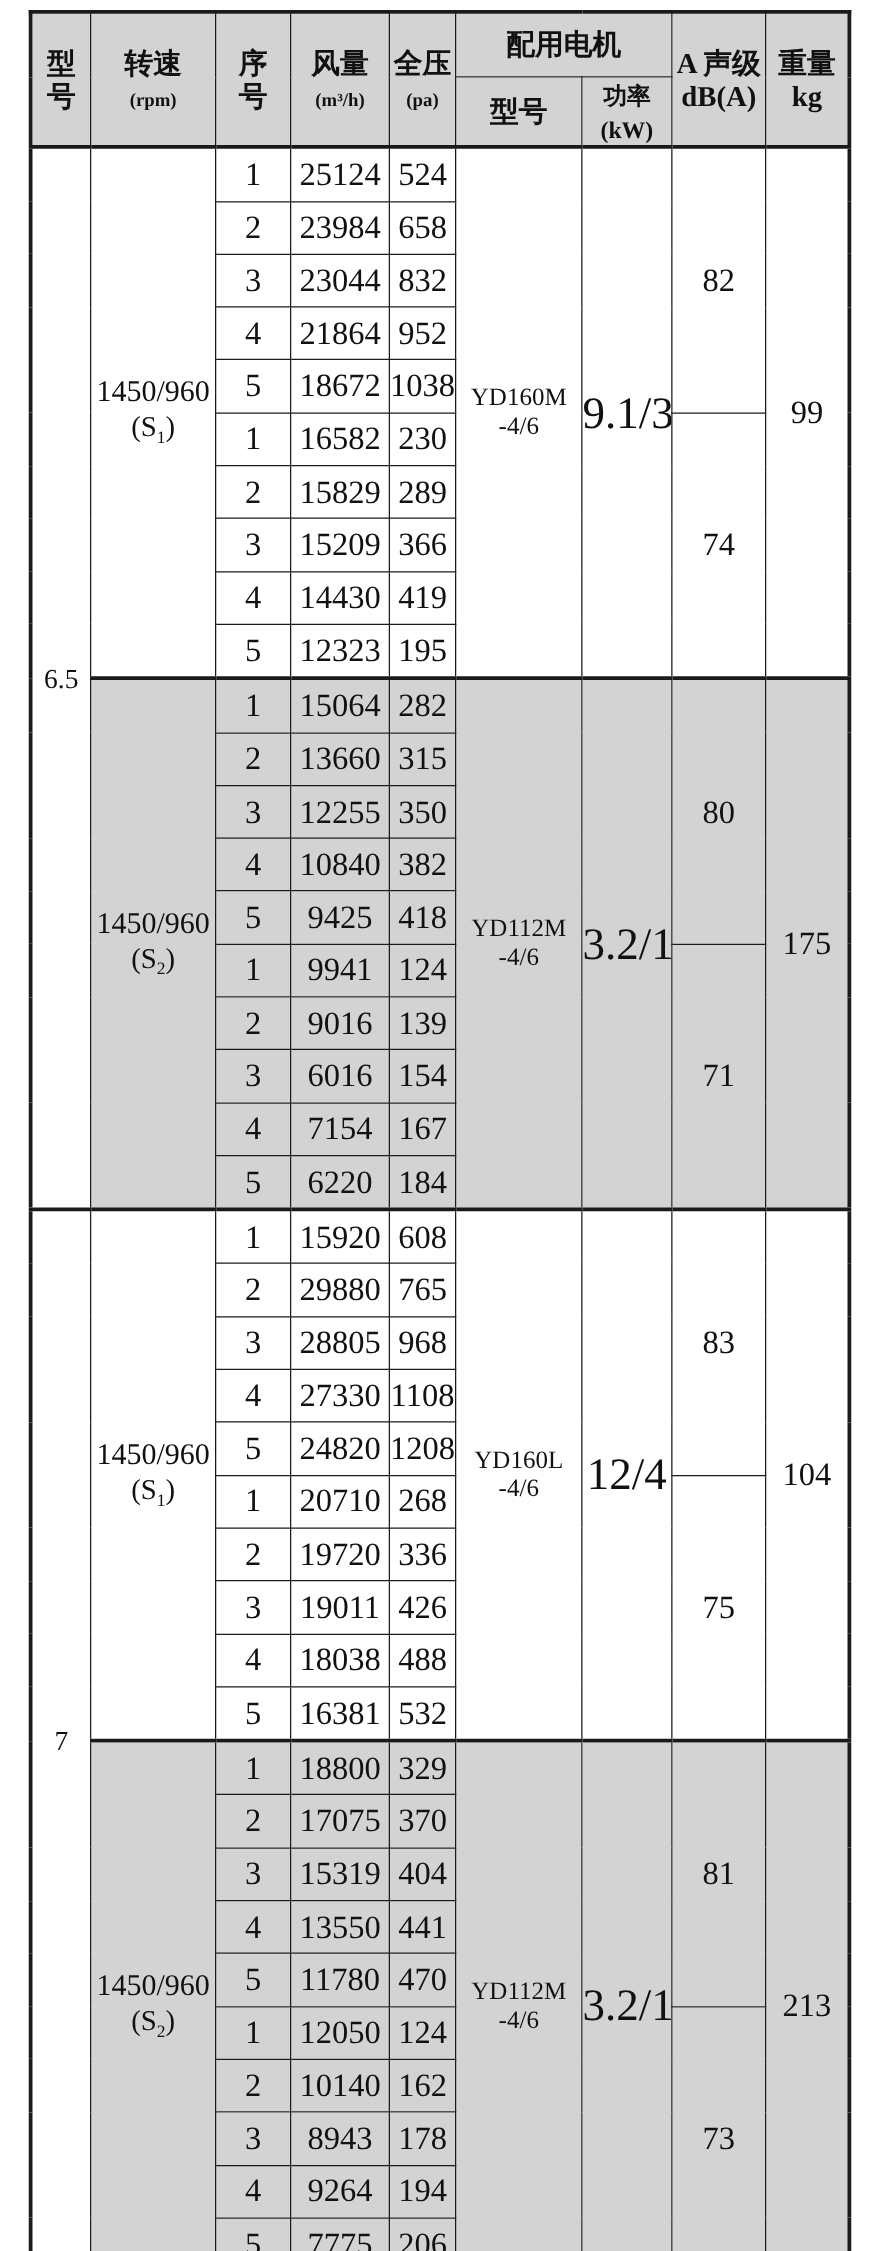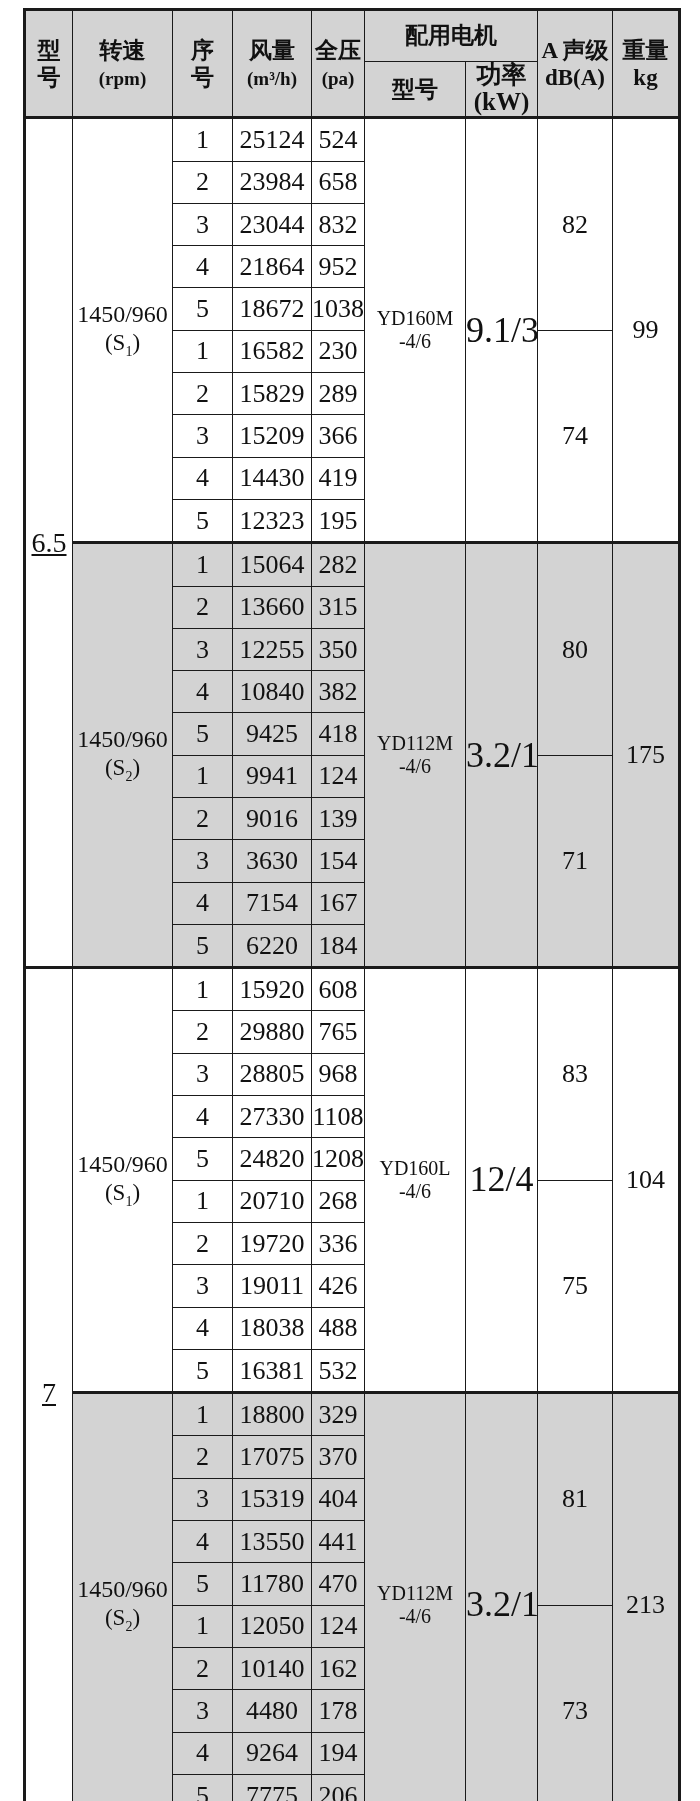--- a/index.html
+++ b/index.html
@@ -50,7 +50,7 @@
   }
   thead tr.h1 { height: 52px; }
   thead tr.h2 { height: 43px; }
-  thead .unit { font-size: 19px; }
+  thead .unit { font-size: 15px; }
   thead .small-head { font-size: 25px; line-height: 1.0; }
 
   tbody td {

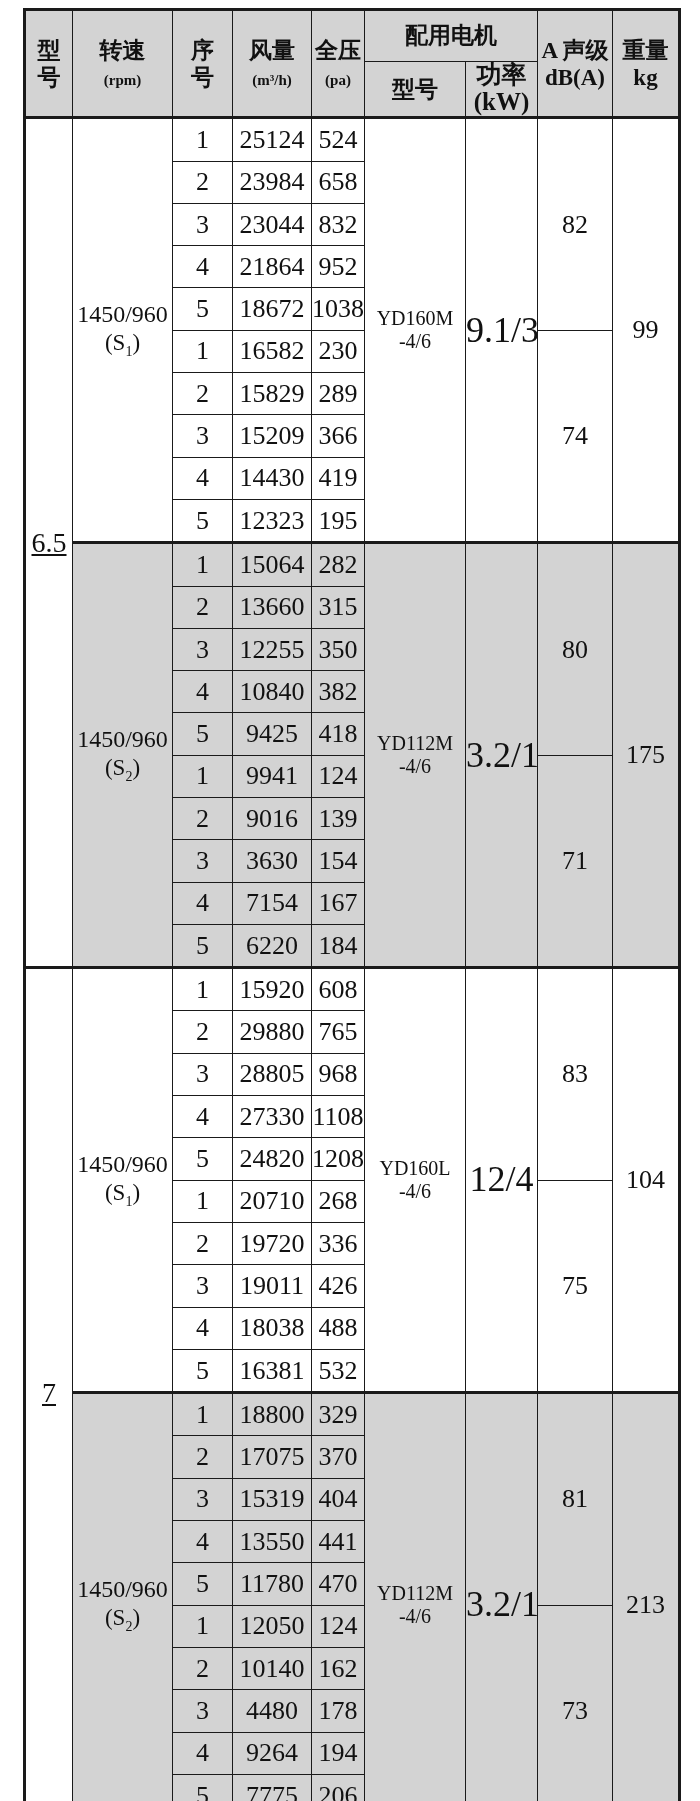--- a/index.html
+++ b/index.html
@@ -51,7 +51,7 @@
   thead tr.h1 { height: 52px; }
   thead tr.h2 { height: 43px; }
   thead .unit { font-size: 15px; }
-  thead .small-head { font-size: 25px; line-height: 1.0; }
+  thead .small-head { font-size: 19px; line-height: 1.0; }
 
   tbody td {
     height: 41.3px;

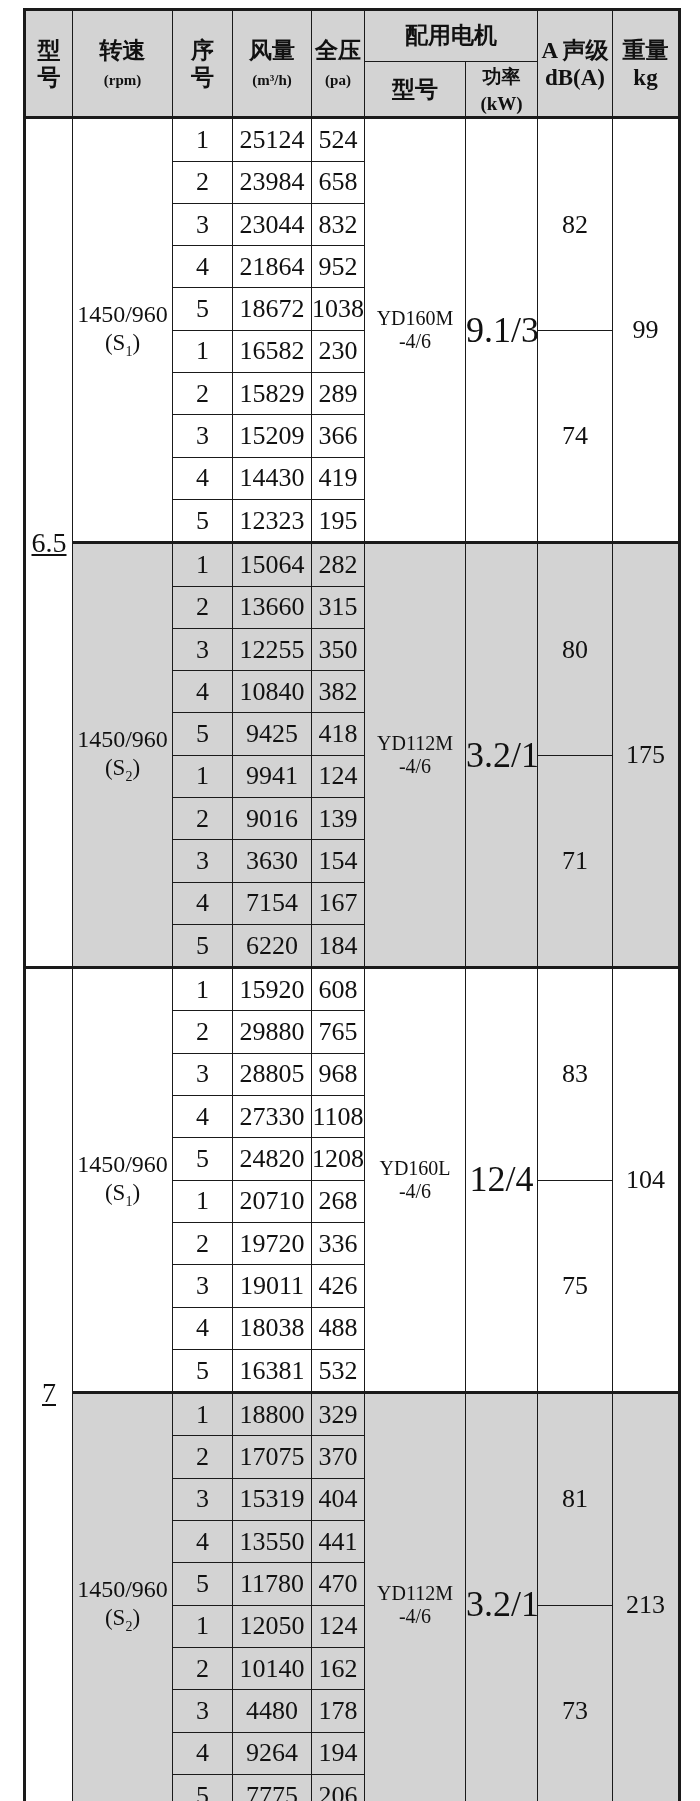--- a/index.html
+++ b/index.html
@@ -60,7 +60,7 @@
     background: var(--paper);
   }
   tbody td.shade { background: var(--shade); }
-  tbody td.model-col { background: var(--paper); font-size: 28px; text-decoration: underline; }
+  tbody td.model-col { background: var(--paper); font-size: 22px; }
 
   td.speed-cell { font-size: 24px; }
   td.speed-cell .series { font-size: 23px; text-align: right; }

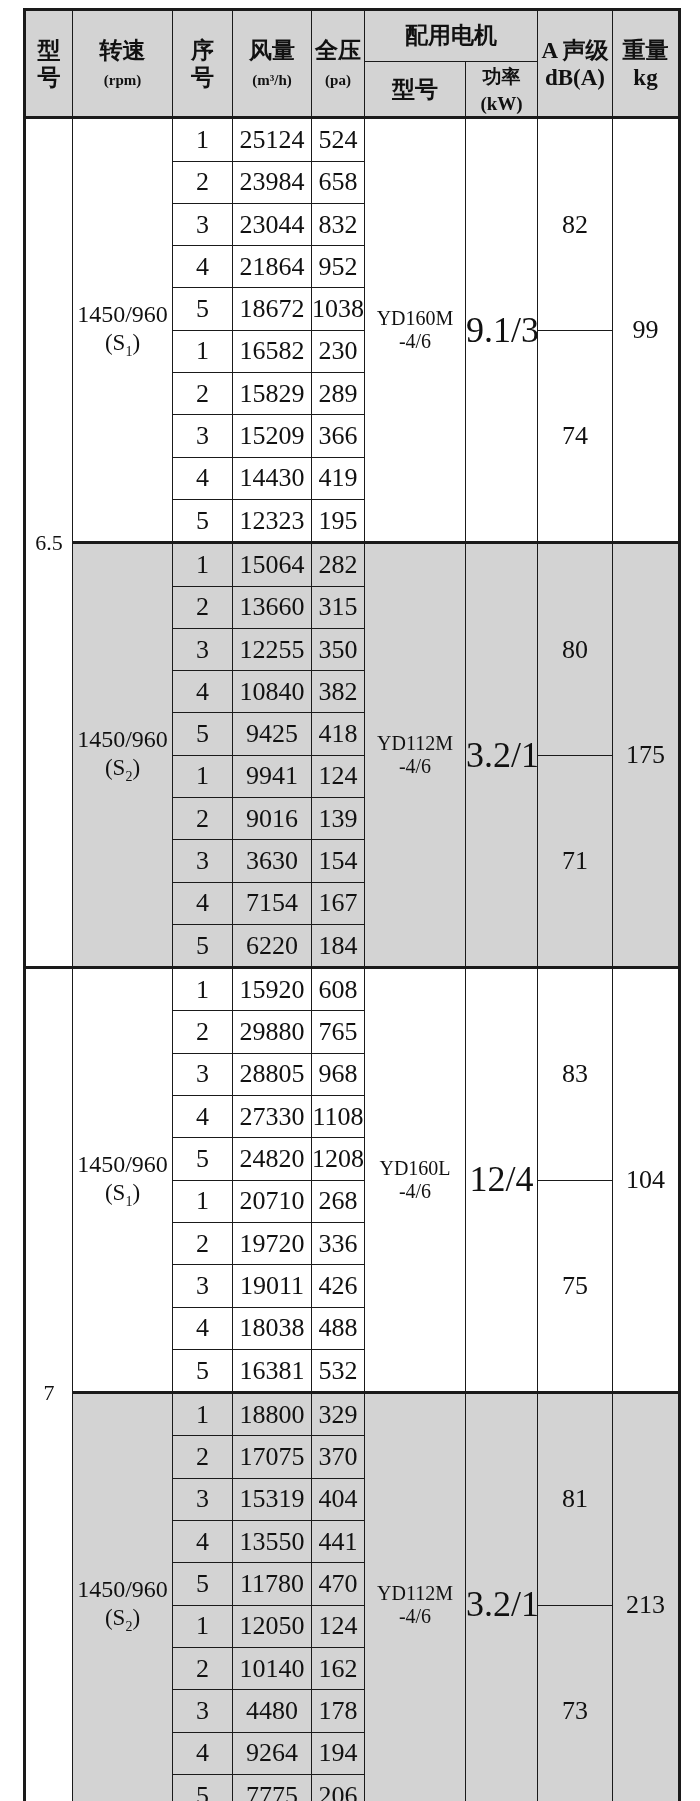--- a/index.html
+++ b/index.html
@@ -206,7 +206,7 @@
         </tr>
         <tr>
           <td class="shade">3</td>
-          <td class="shade">3630</td>
+          <td class="shade">6016</td>
           <td class="shade">154</td>
         </tr>
         <tr>

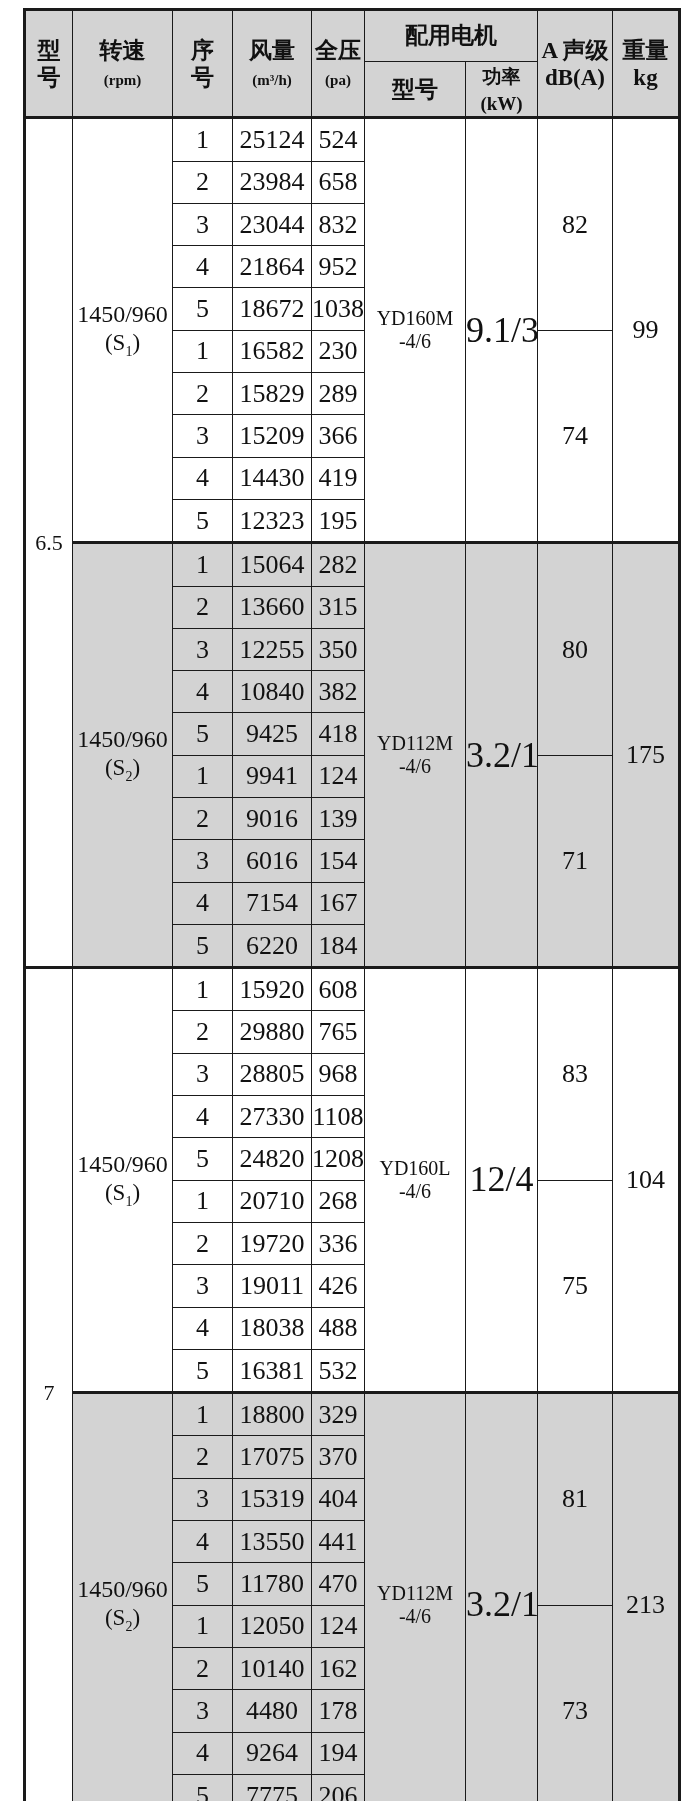--- a/index.html
+++ b/index.html
@@ -319,7 +319,7 @@
         </tr>
         <tr>
           <td class="shade">3</td>
-          <td class="shade">4480</td>
+          <td class="shade">8943</td>
           <td class="shade">178</td>
         </tr>
         <tr>

